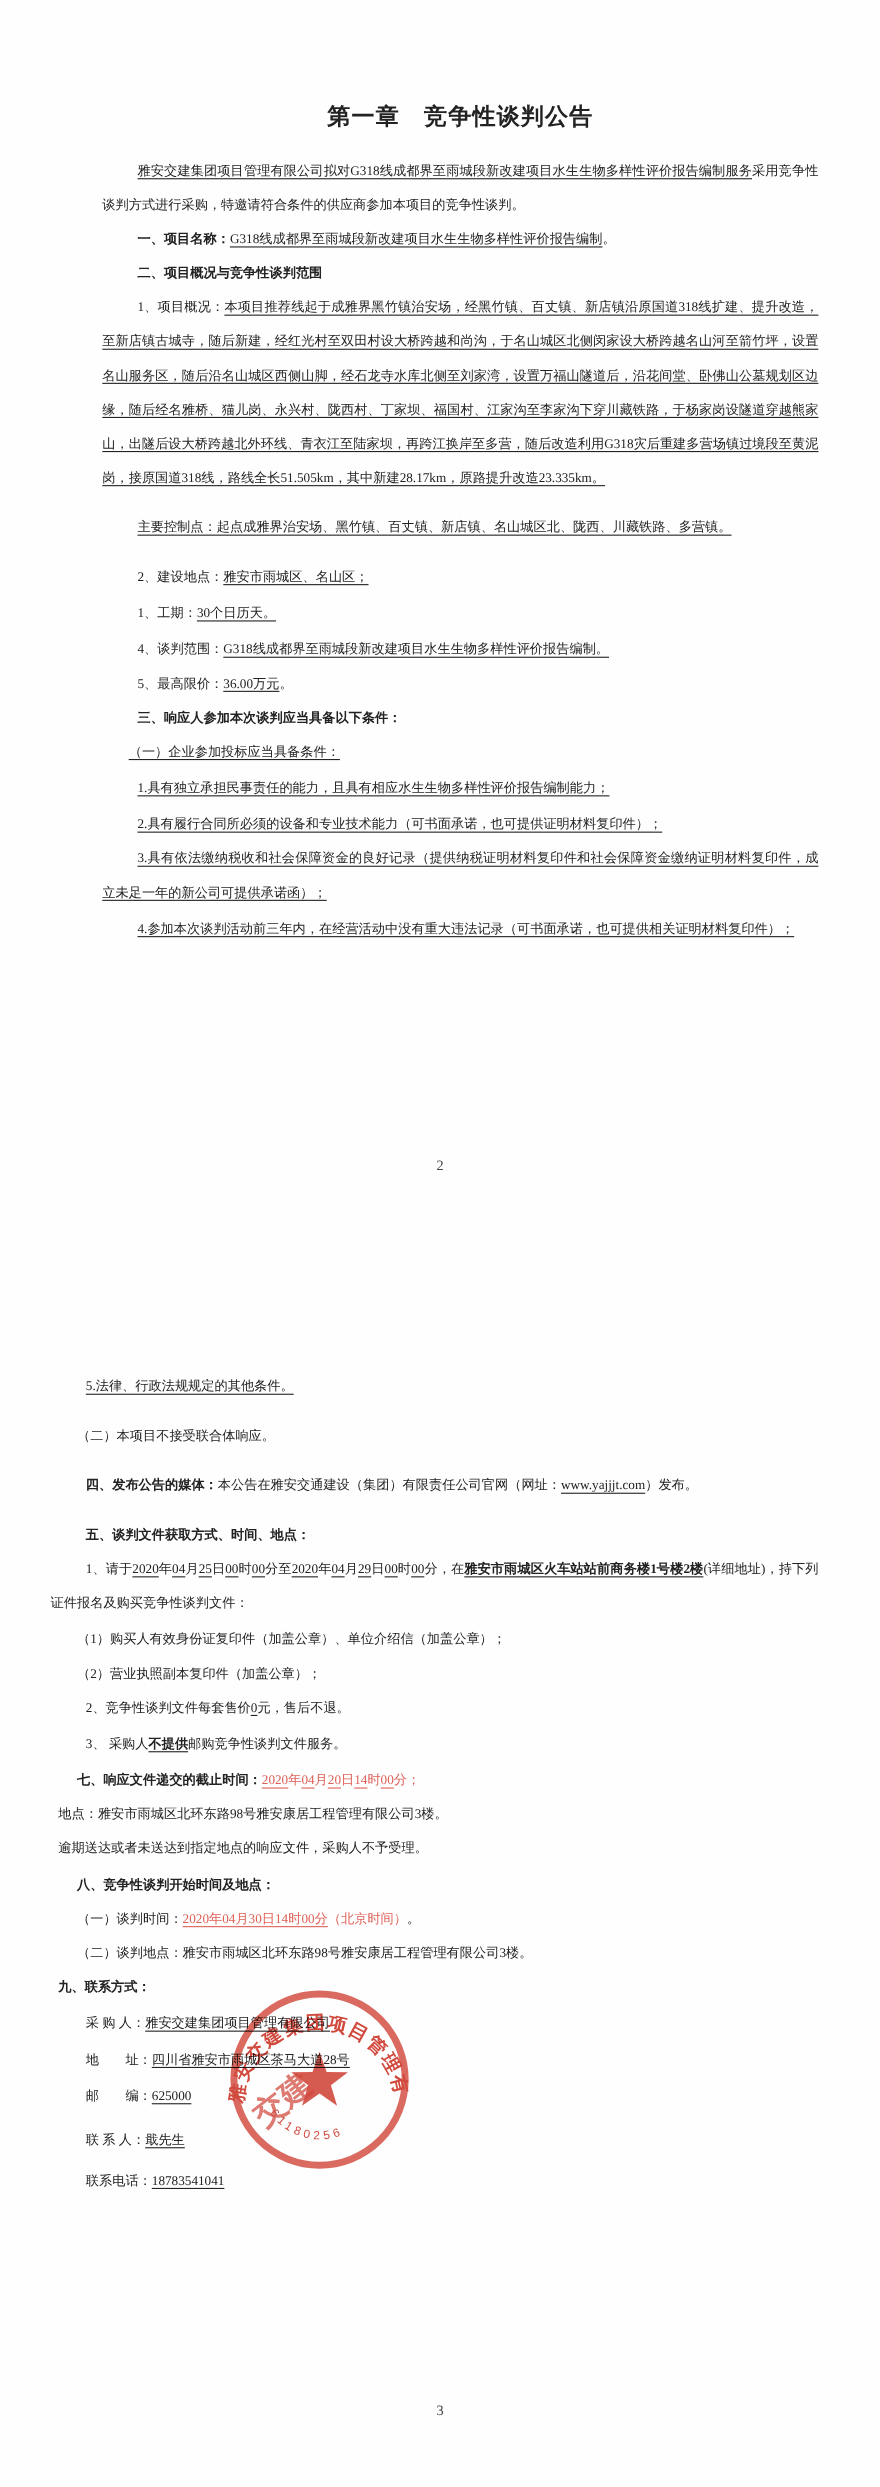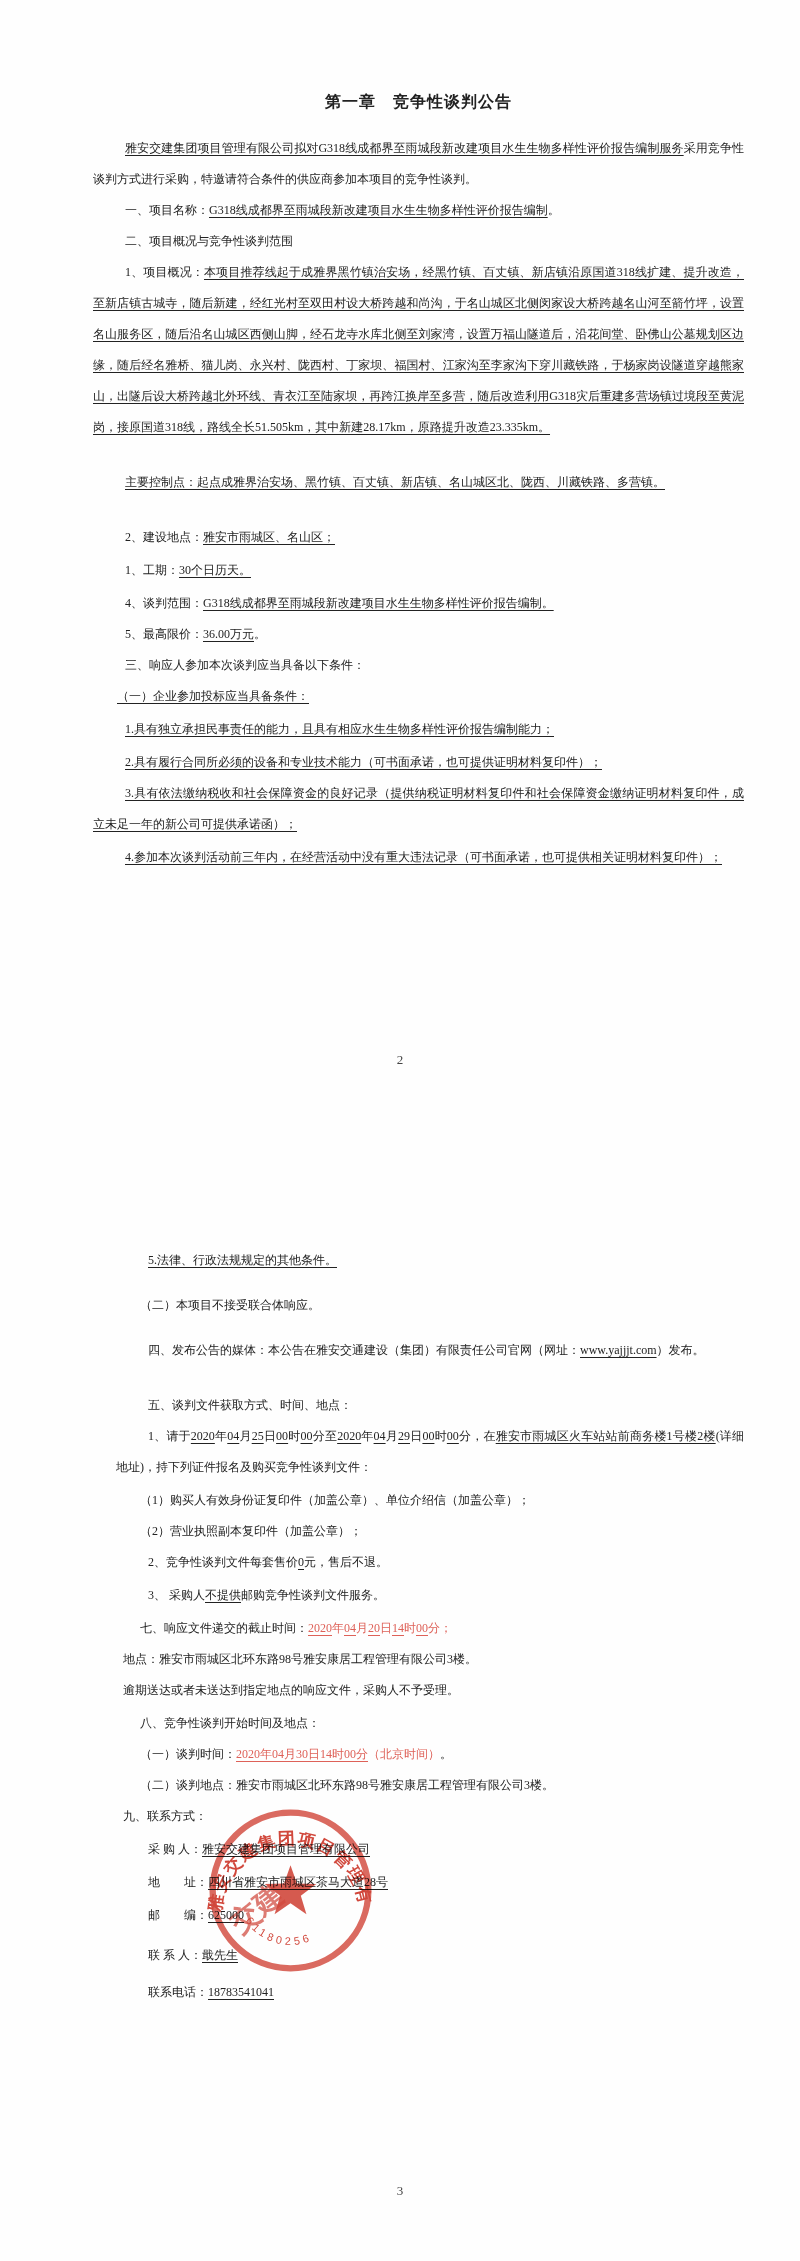--- a/index.html
+++ b/index.html
@@ -19,7 +19,7 @@
   .doc-title{
     margin:0 0 20px 0;
     text-align:center;
-    font-size:16px;
+    font-size:21px;
     font-weight:bold;
     letter-spacing:1px;
   }

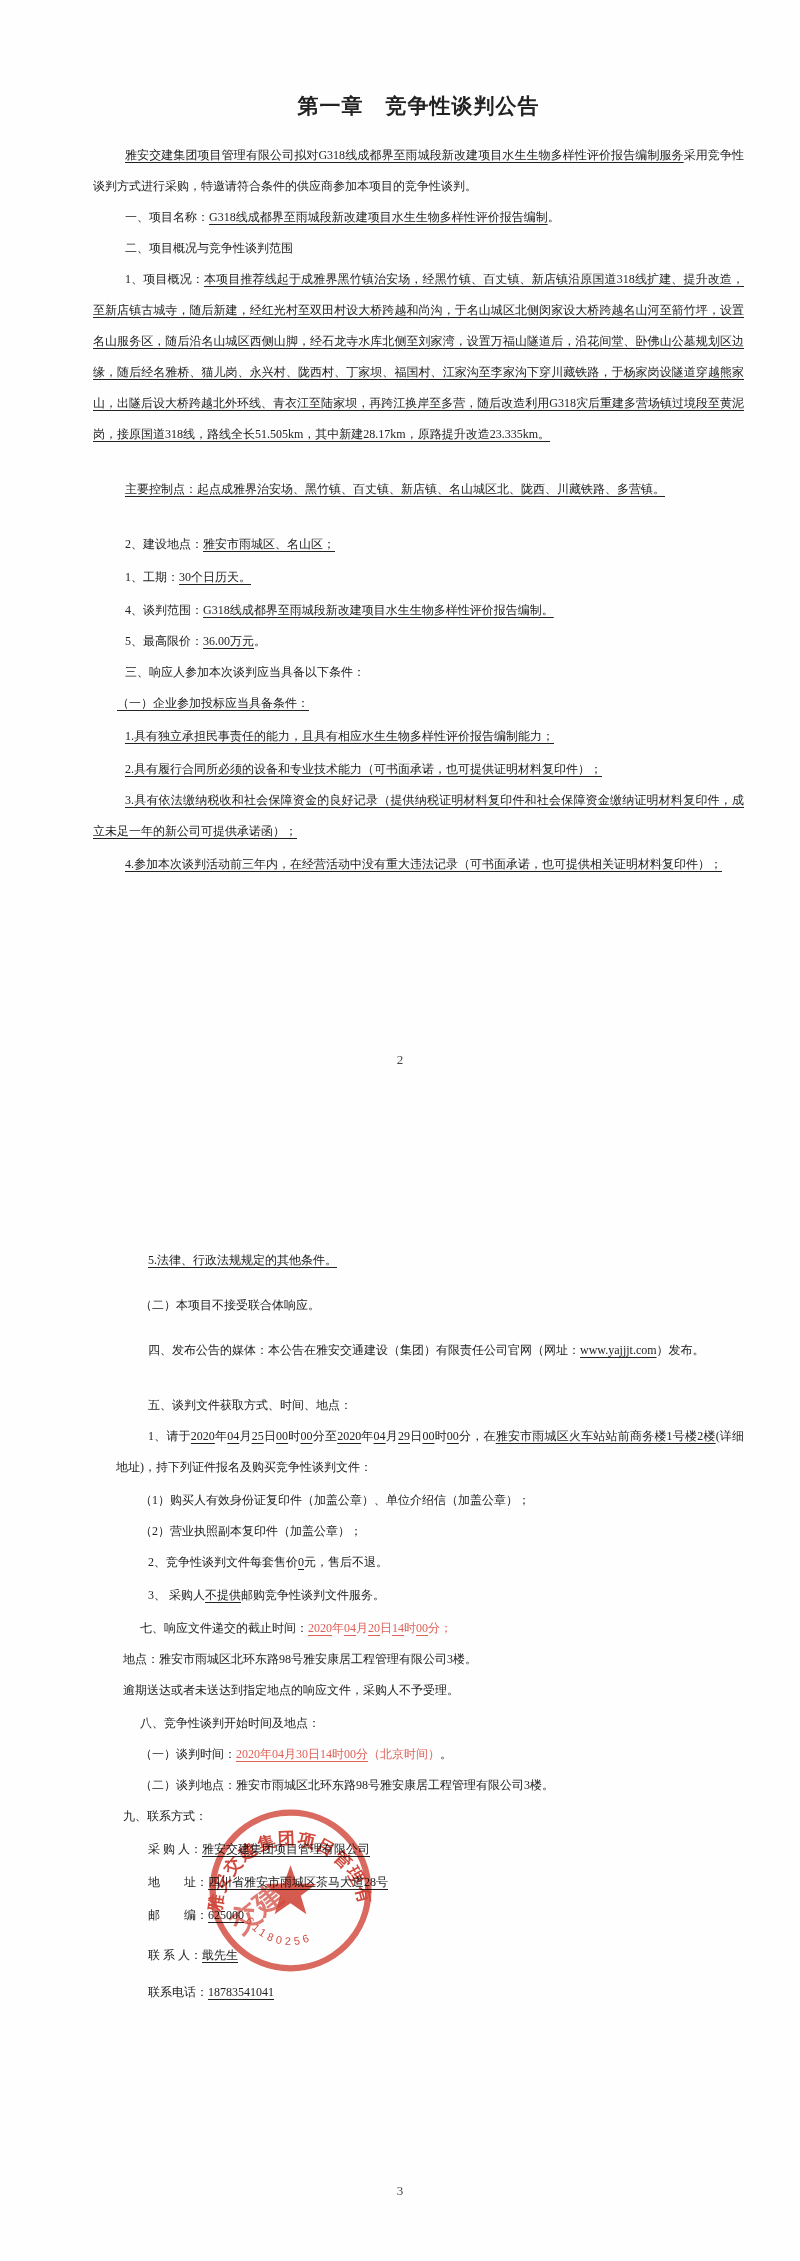--- a/index.html
+++ b/index.html
@@ -37,7 +37,7 @@
   .g8{margin-top:24px;}
   .g9{margin-top:9px;}
   .g14{margin-top:14px;}
-  .run-b{font-weight:normal;}
+  .run-b{font-weight:bold;}
   .run-u{text-decoration:underline;text-underline-offset:3px;text-decoration-thickness:1px;}
   .run-r{color:var(--red);}
   .page-number{

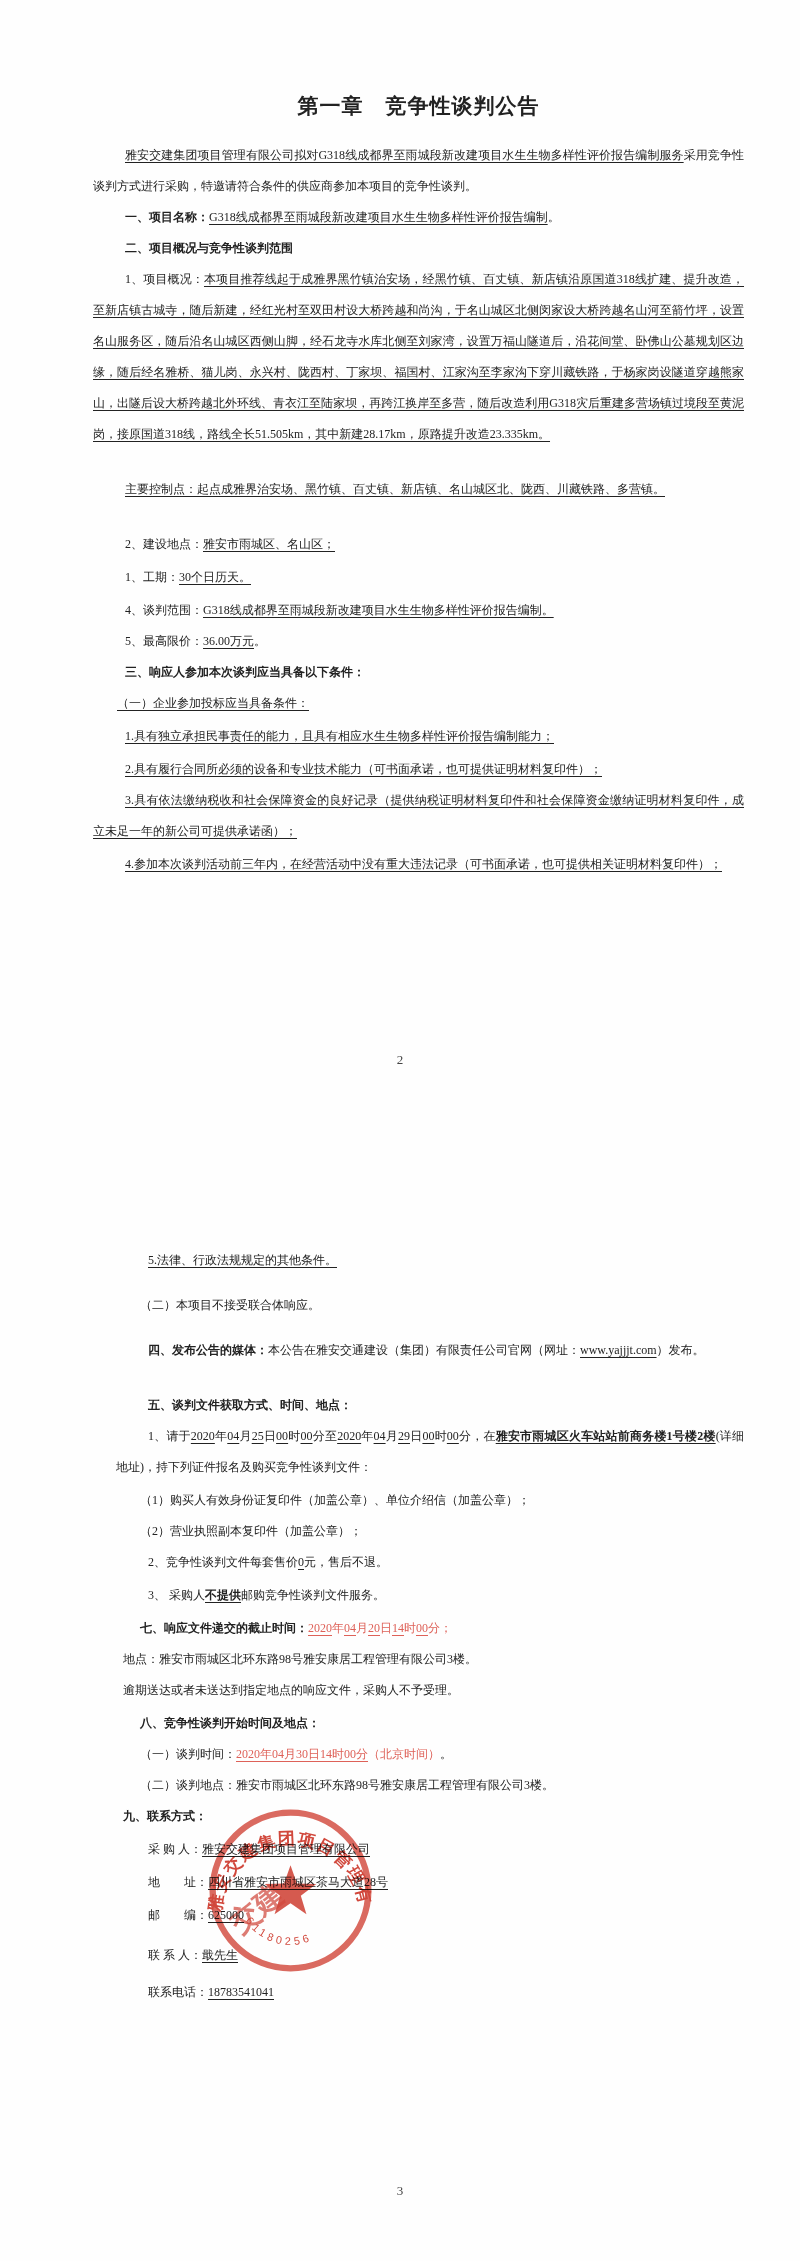--- a/index.html
+++ b/index.html
@@ -34,7 +34,7 @@
   .ind-xs{text-indent:7px;}
   .g2{margin-top:2px;}
   .g6{margin-top:6px;}
-  .g8{margin-top:24px;}
+  .g8{margin-top:14px;}
   .g9{margin-top:9px;}
   .g14{margin-top:14px;}
   .run-b{font-weight:bold;}

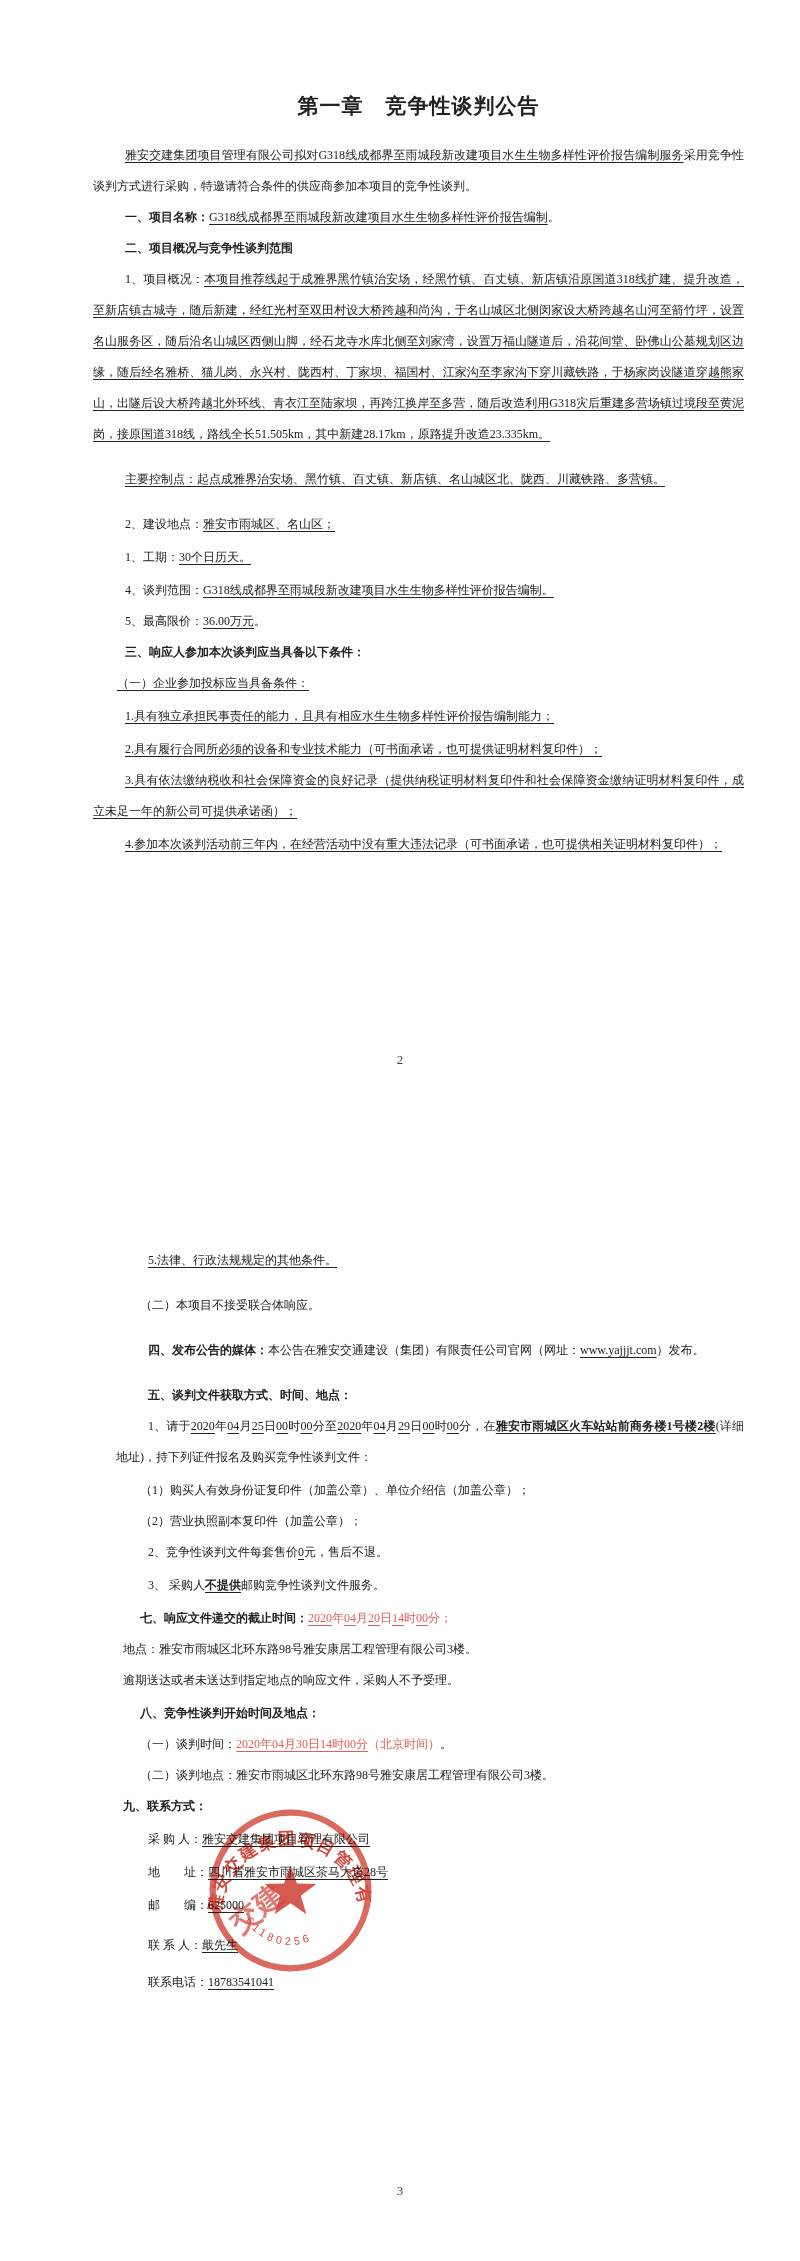--- a/index.html
+++ b/index.html
@@ -15,7 +15,7 @@
   }
   .page{position:relative;box-sizing:border-box;width:800px;background:#fefefe;}
   .page-1{height:1160px;padding:92px 56px 0 93px;}
-  .page-2{height:1101px;padding:85px 56px 0 116px;}
+  .page-2{height:1101px;padding:85px 56px 0 46px;}
   .doc-title{
     margin:0 0 20px 0;
     text-align:center;

